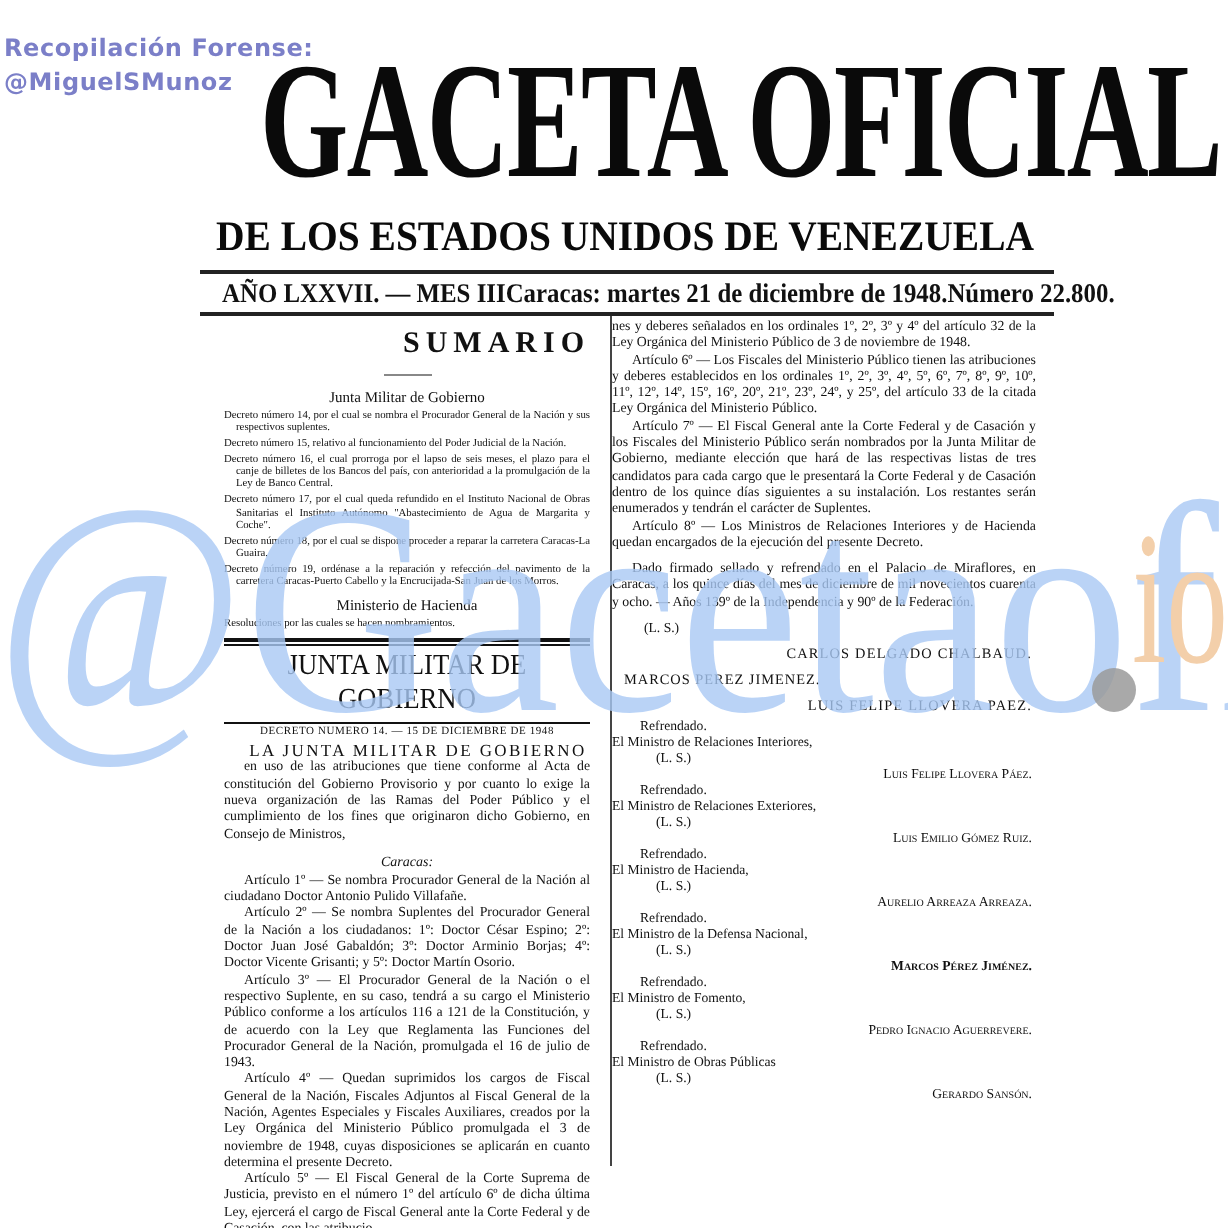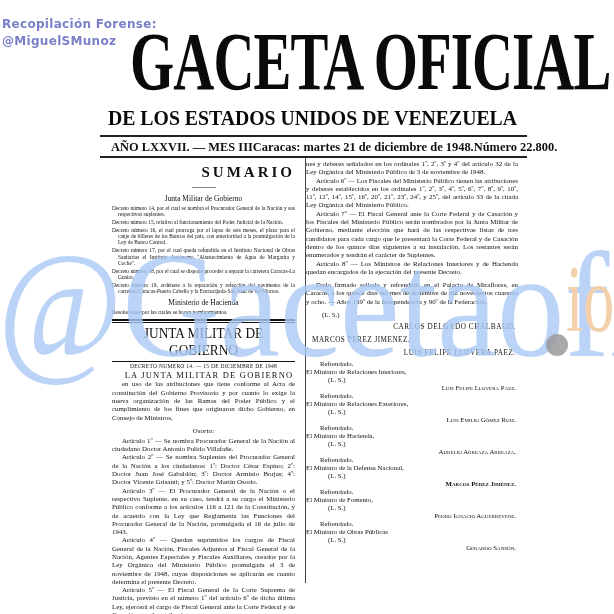--- a/index.html
+++ b/index.html
@@ -79,7 +79,7 @@
     <div class="decreto-head">DECRETO NUMERO 14. — 15 DE DICIEMBRE DE 1948</div>
     <div class="junta-sub">LA JUNTA MILITAR DE GOBIERNO</div>
     <p class="body-p">en uso de las atribuciones que tiene conforme al Acta de constitución del Gobierno Provisorio y por cuanto lo exige la nueva organización de las Ramas del Poder Público y el cumplimiento de los fines que originaron dicho Gobierno, en Consejo de Ministros,</p>
-    <div class="decreta">Osorio:</div>
+    <div class="decreta">Caracas:</div>
     <p class="body-p">Artículo 1º — Se nombra Procurador General de la Nación al ciudadano Doctor Antonio Pulido Villafañe.</p>
     <p class="body-p">Artículo 2º — Se nombra Suplentes del Procurador General de la Nación a los ciudadanos: 1º: Doctor César Espino; 2º: Doctor Juan José Gabaldón; 3º: Doctor Arminio Borjas; 4º: Doctor Vicente Grisanti; y 5º: Doctor Martín Osorio.</p>
     <p class="body-p">Artículo 3º — El Procurador General de la Nación o el respectivo Suplente, en su caso, tendrá a su cargo el Ministerio Público conforme a los artículos 116 a 121 de la Constitución, y de acuerdo con la Ley que Reglamenta las Funciones del Procurador General de la Nación, promulgada el 16 de julio de 1943.</p>

